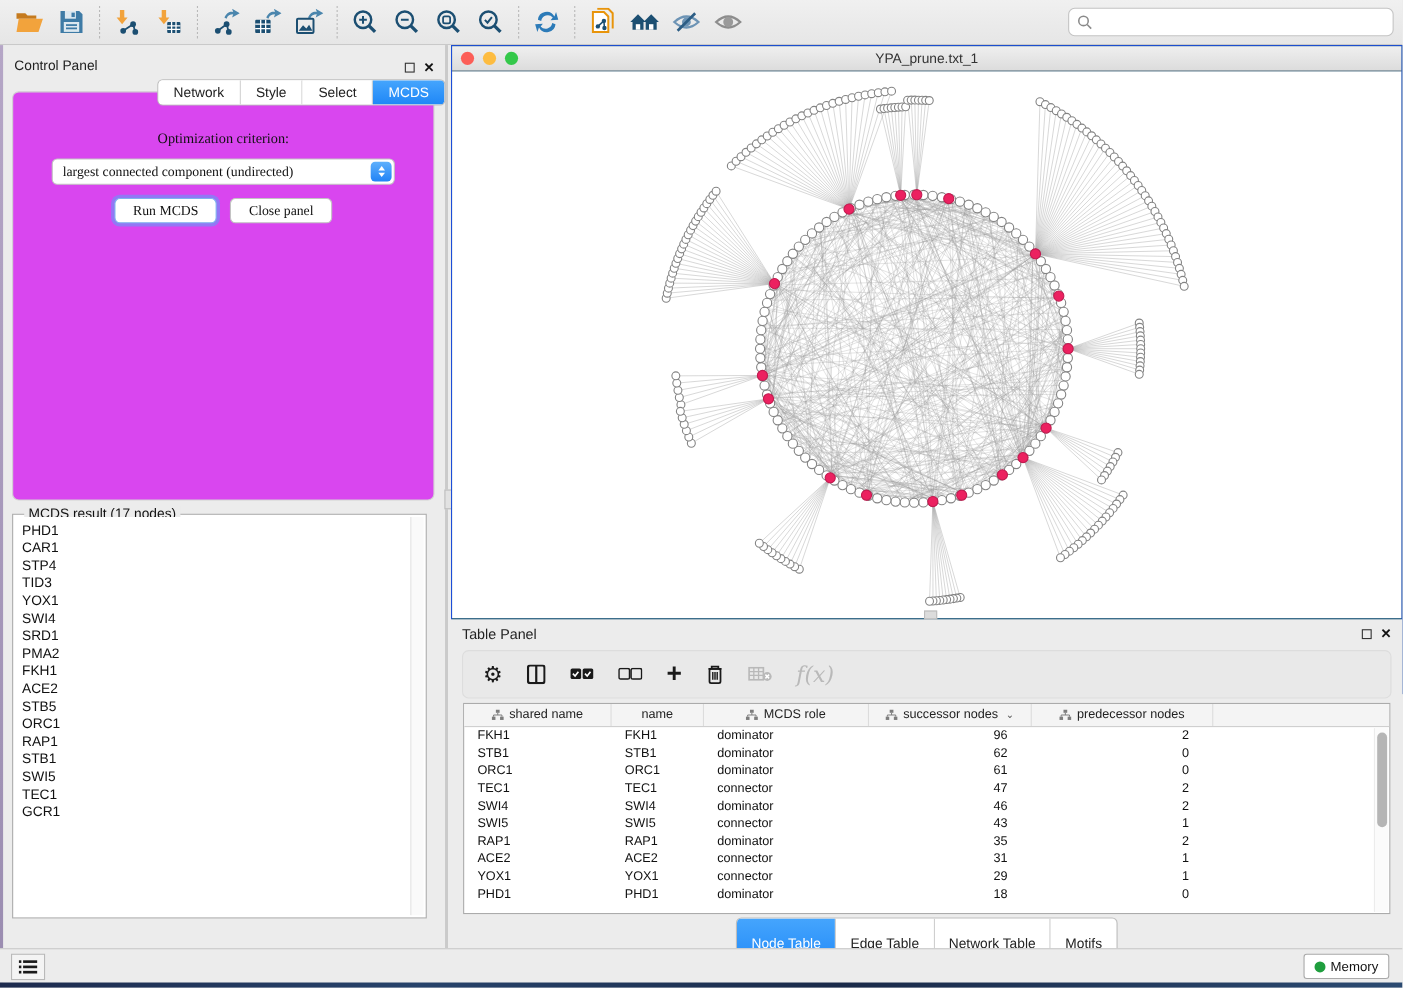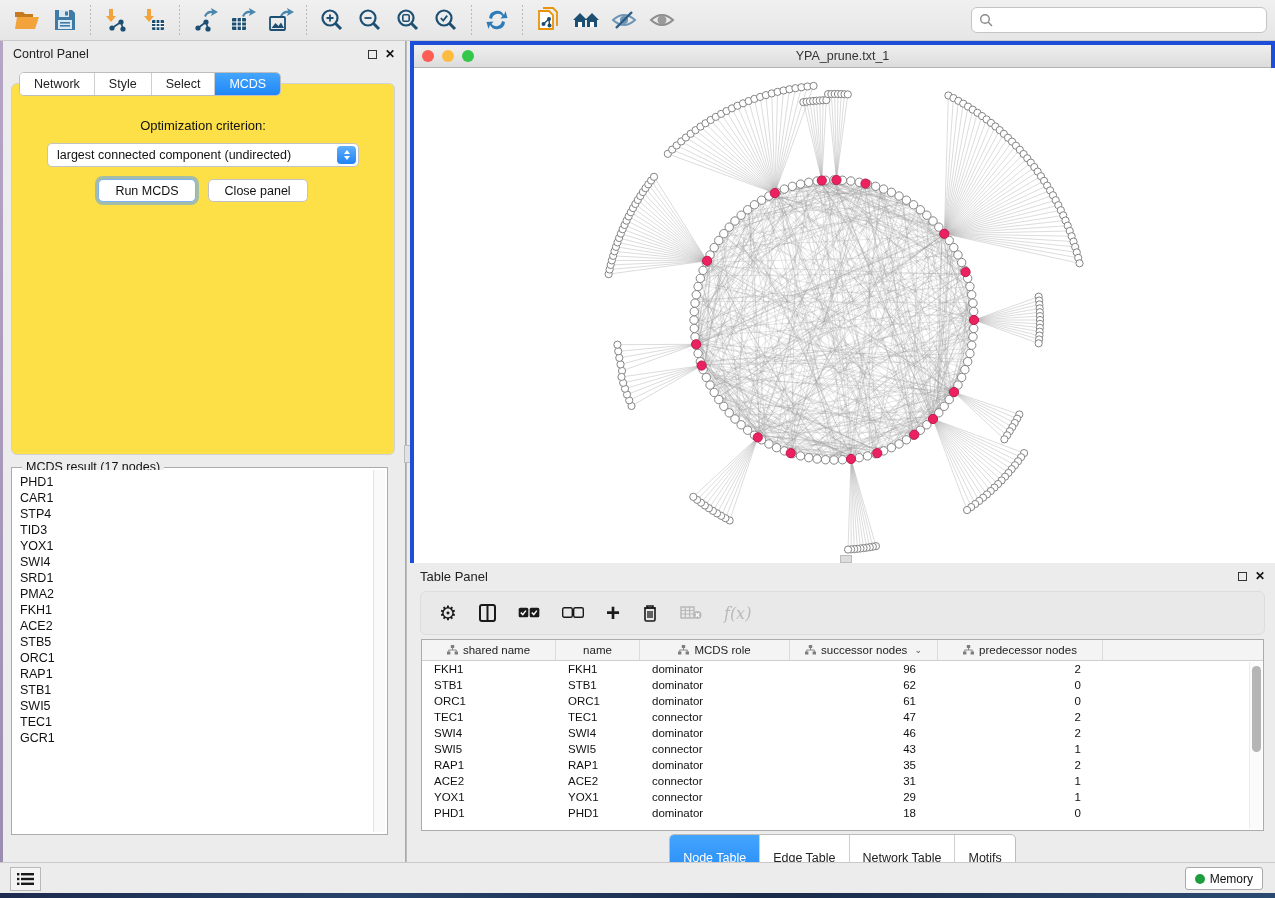--- a/index.html
+++ b/index.html
@@ -26,7 +26,7 @@
   
   .control-panel { position:absolute; left:3px; top:41px; width:403px; height:821px;
     background:#ececec; border-right:1px solid #a9a9a9; }
-  .panel-hdr { height:26px; display:flex; align-items:center; padding:0 10px;gap:25px; }
+  .panel-hdr { height:26px; display:flex; align-items:flex-end; padding:0 10px;gap:25px; }
   .panel-hdr .ttl { font-size:12.5px; color:#222; }
   .panel-hdr .hdr-icons { margin-left:auto; display:flex; gap:8px; align-items:center; }
   .float-ic { width:9px; height:9px; border:1.5px solid #333; }

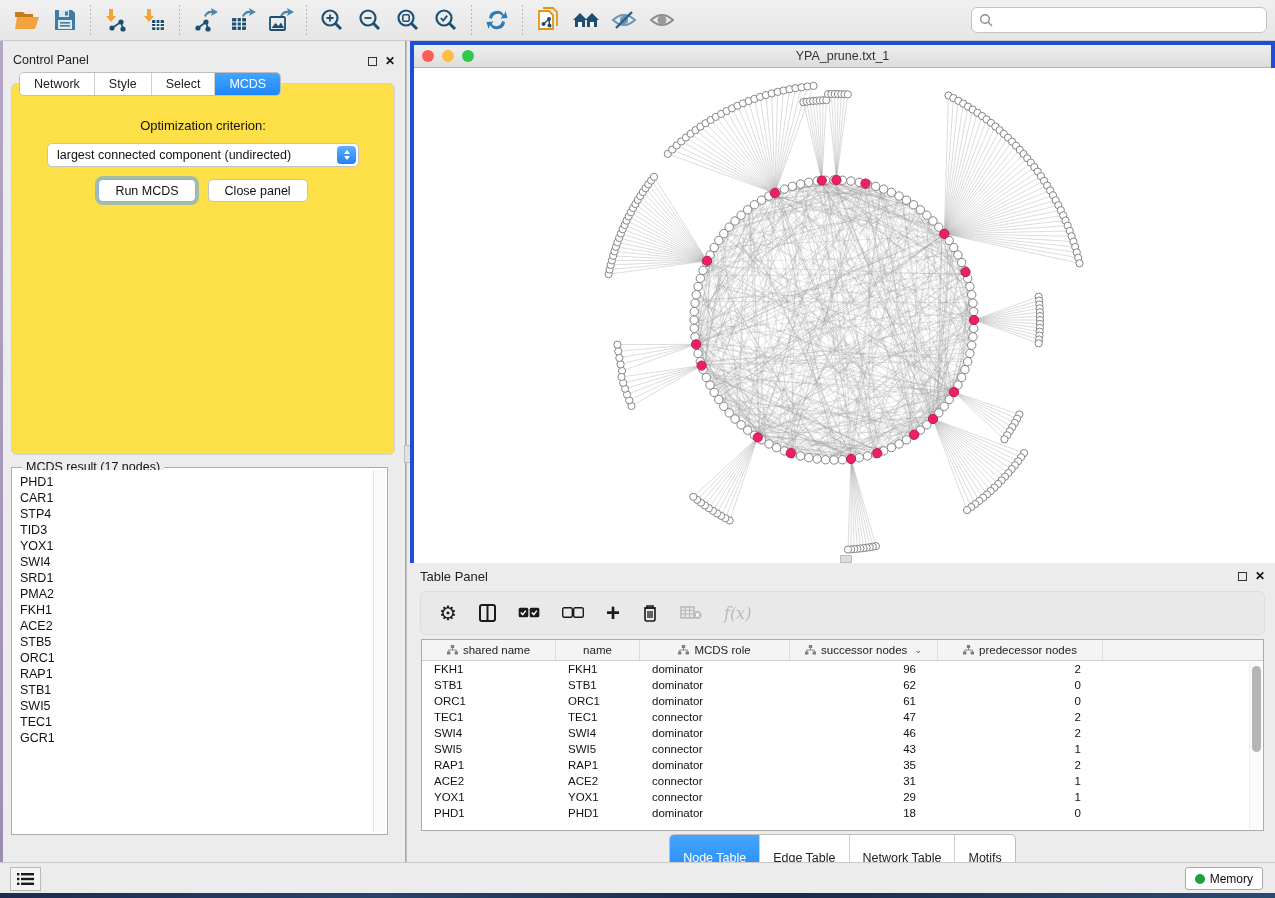--- a/index.html
+++ b/index.html
@@ -73,7 +73,7 @@
   .right-region { position:absolute; left:410px; top:41px; width:865px; height:821px; }
 
   .net-window { position:absolute; left:0; top:0; width:865px; height:590px;
-    border:4px solid #1d4ed8; background:#0c4a6e; }
+    border:1px solid #1d4ed8; background:#0c4a6e; }
   .net-titlebar { height:23px; background:linear-gradient(#efefef,#dcdcdc);
     border-bottom:1px solid #b4b4b4; display:flex; align-items:center; position:relative; }
   .lights { position:absolute; left:8px; display:flex; gap:8px; }

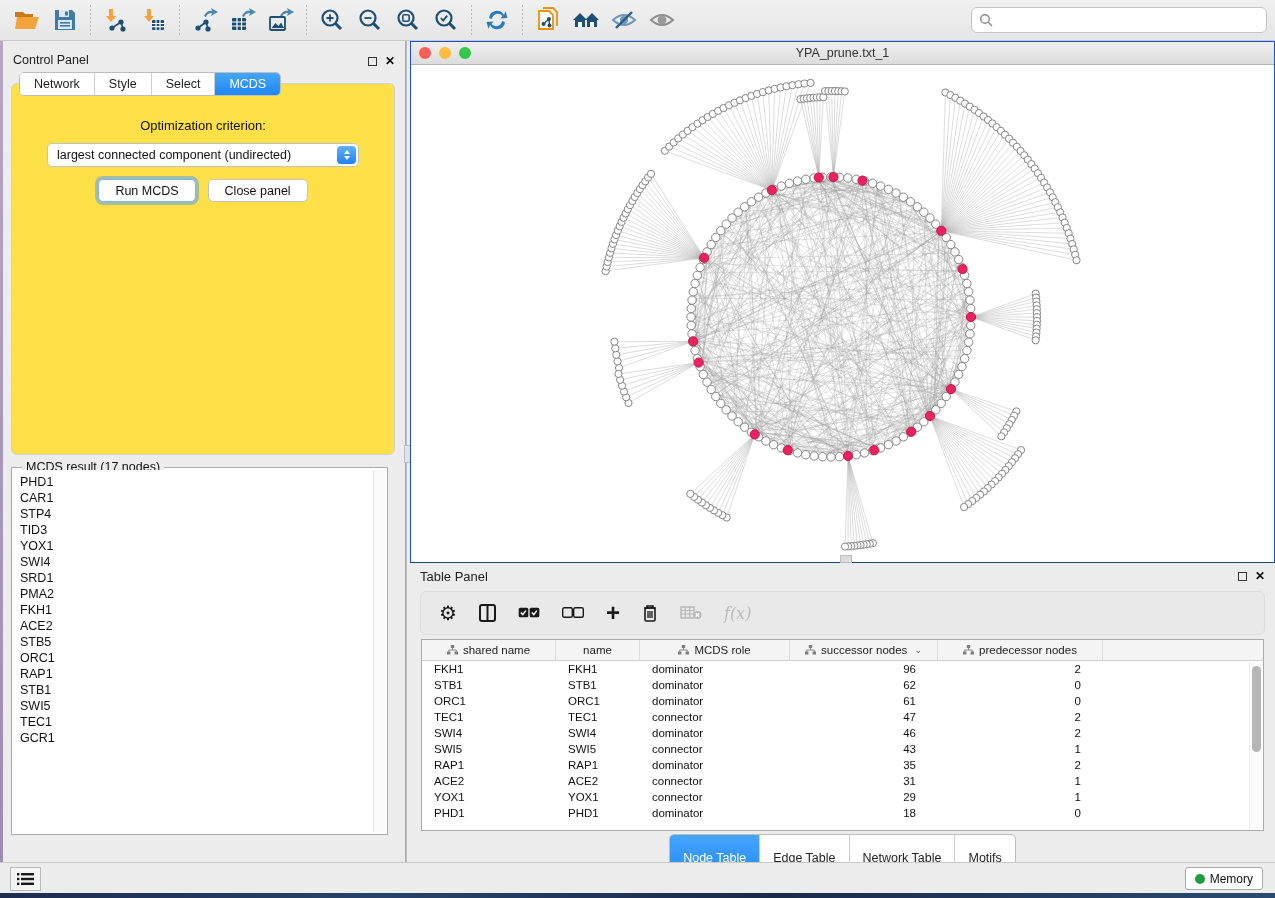--- a/index.html
+++ b/index.html
@@ -32,7 +32,7 @@
   .float-ic { width:9px; height:9px; border:1.5px solid #333; }
   .close-ic { font-size:12px; font-weight:bold; color:#111; line-height:1; }
 
-  .cp-tabs { position:absolute; left:16px; top:31px; width:100%; display:flex; justify-content:flex-start; z-index:3; }
+  .cp-tabs { position:absolute; left:0; top:31px; width:100%; display:flex; justify-content:flex-end; z-index:3; }
   .seg { display:flex; border:1px solid #bdbdbd; border-radius:5px; overflow:hidden; background:#fff; }
   .seg .tab { padding:4px 14px; font-size:12.5px; color:#222; background:#fff;
     border-right:1px solid #cfcfcf; cursor:default; }

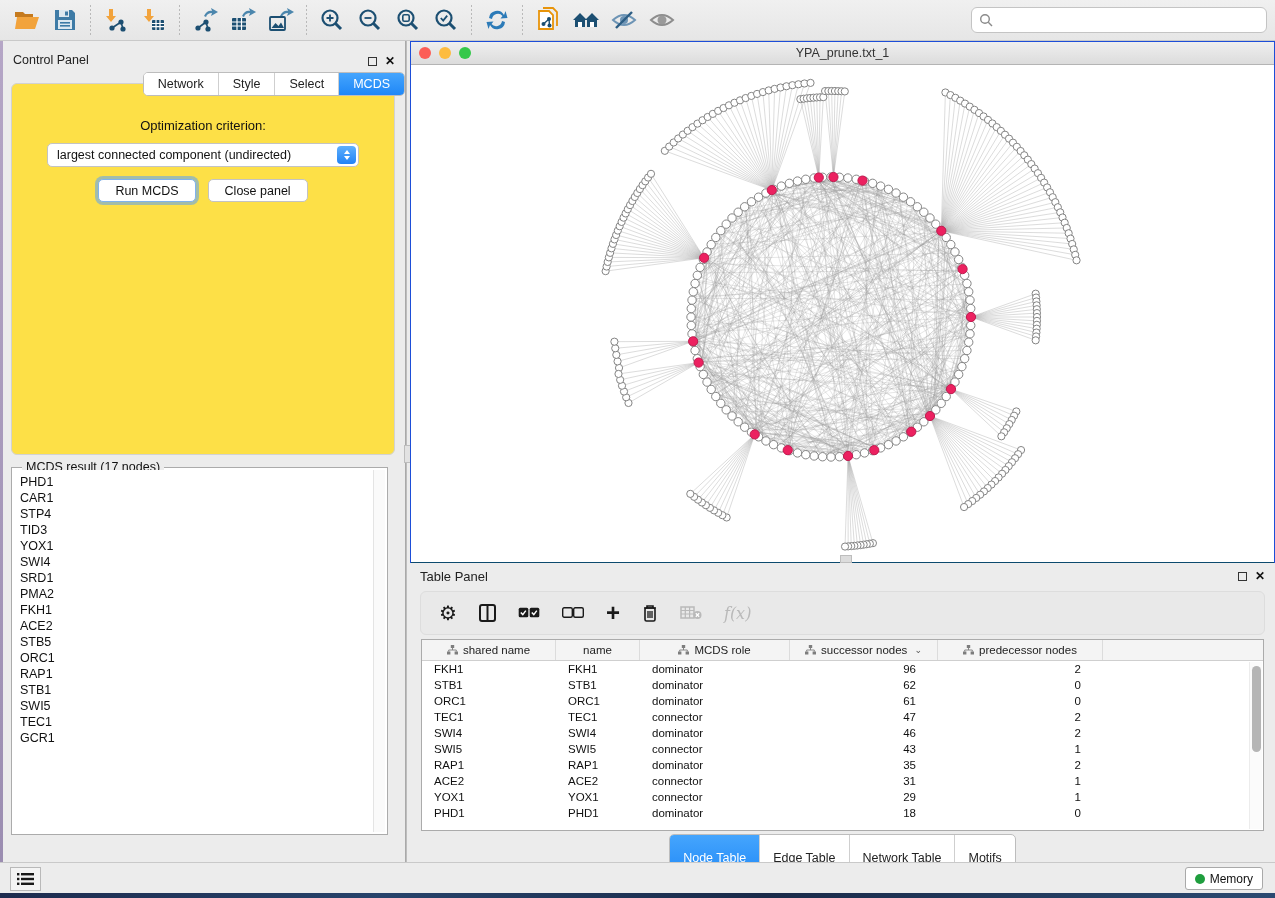--- a/index.html
+++ b/index.html
@@ -40,7 +40,7 @@
   .seg .tab.active { background:linear-gradient(#45a5fd,#1f87f7); color:#fff; }
 
   .cp-box { position:absolute; left:8px; top:42px; width:384px; height:372px;
-    background:#fde047; border:1px solid #d2d2d2; border-radius:6px; }
+    background:#d946ef; border:1px solid #d2d2d2; border-radius:6px;font-family:Liberation Serif, serif; }
   .opt-label { text-align:center; margin-top:34px; font-size:13px; color:#111; }
   .dd { margin:10px auto 0; width:312px; height:24px; background:#fff; border:1px solid #c3c3c3;
     border-radius:5px; display:flex; align-items:center; padding-left:9px; font-size:12.5px; color:#111; position:relative; }

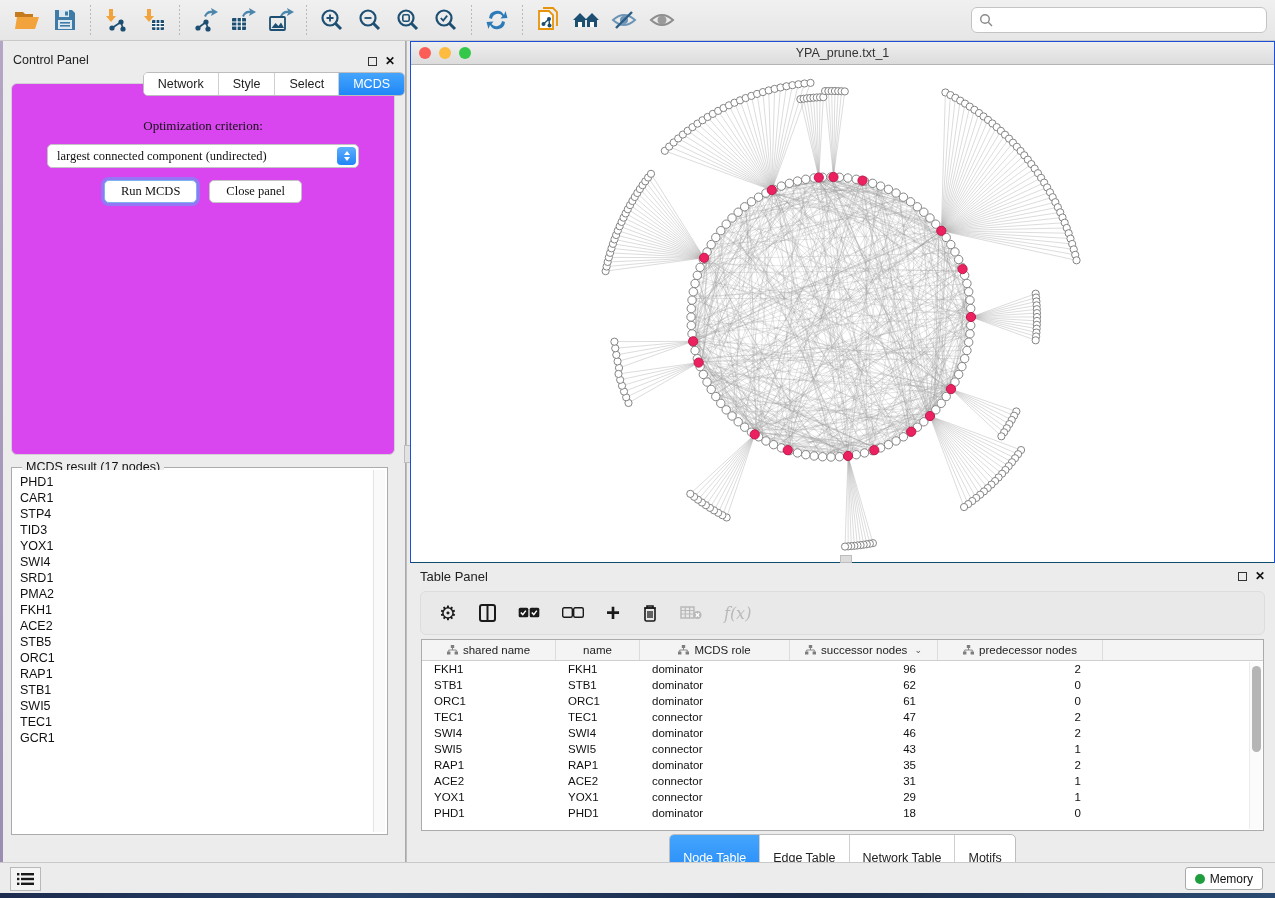--- a/index.html
+++ b/index.html
@@ -91,7 +91,7 @@
     border-radius:6px; display:flex; align-items:center; gap:22px; padding:0 18px; }
   .tp-ic { font-size:17px; color:#1a1a1a; display:flex; align-items:center; }
   .tp-ic.gray { color:#b9b9b9; }
-  .fx { font-family:"DejaVu Serif", serif; font-style:italic; font-size:16px; color:#b9b9b9; }
+  .fx { font-family:"DejaVu Serif", serif; font-style:italic; font-size:20px; color:#b9b9b9; }
 
   .tbl-wrap { position:absolute; left:11px; top:76px; width:843px; height:192px;
     border:1px solid #ababab; background:#fff; overflow:hidden; }

